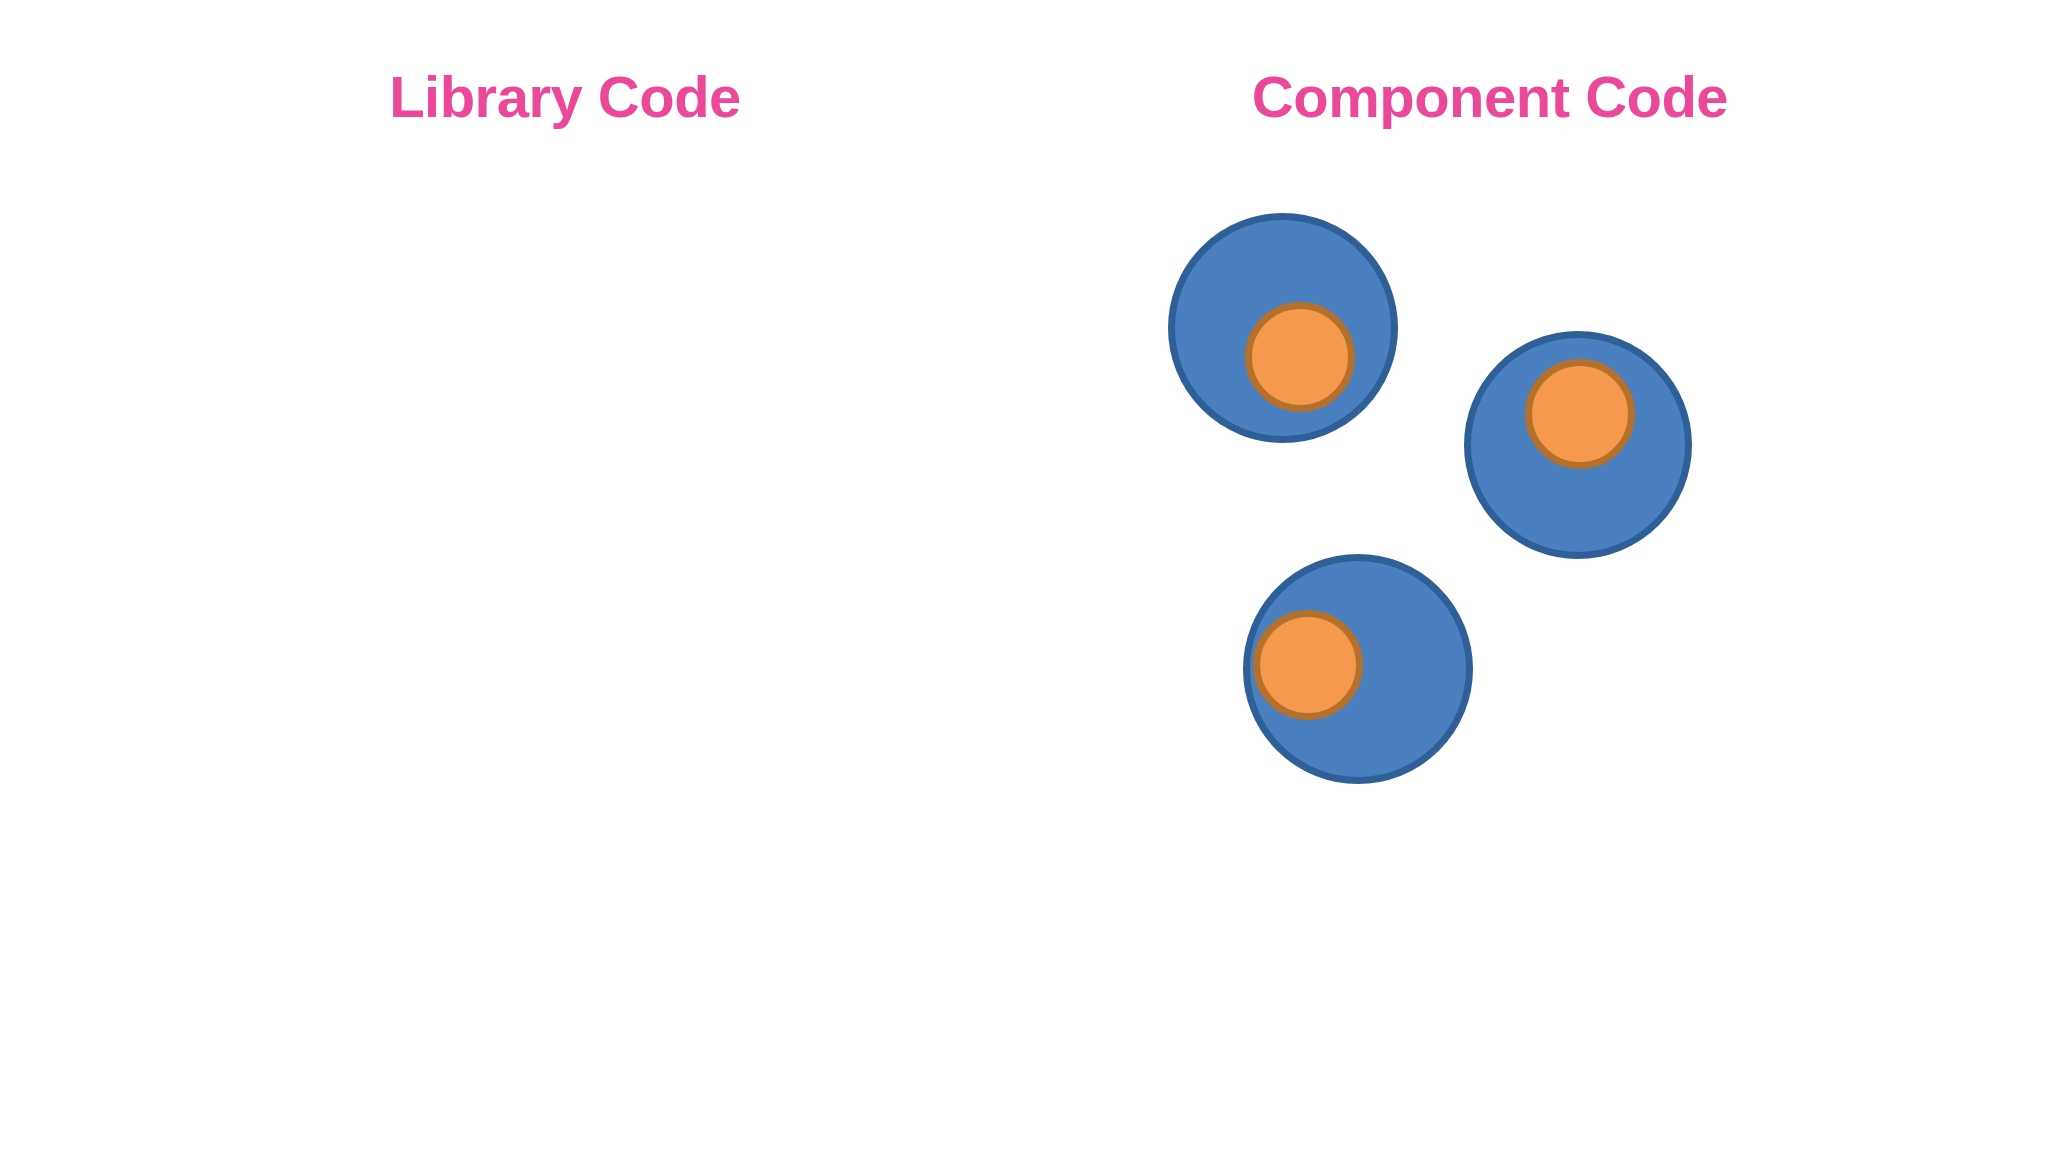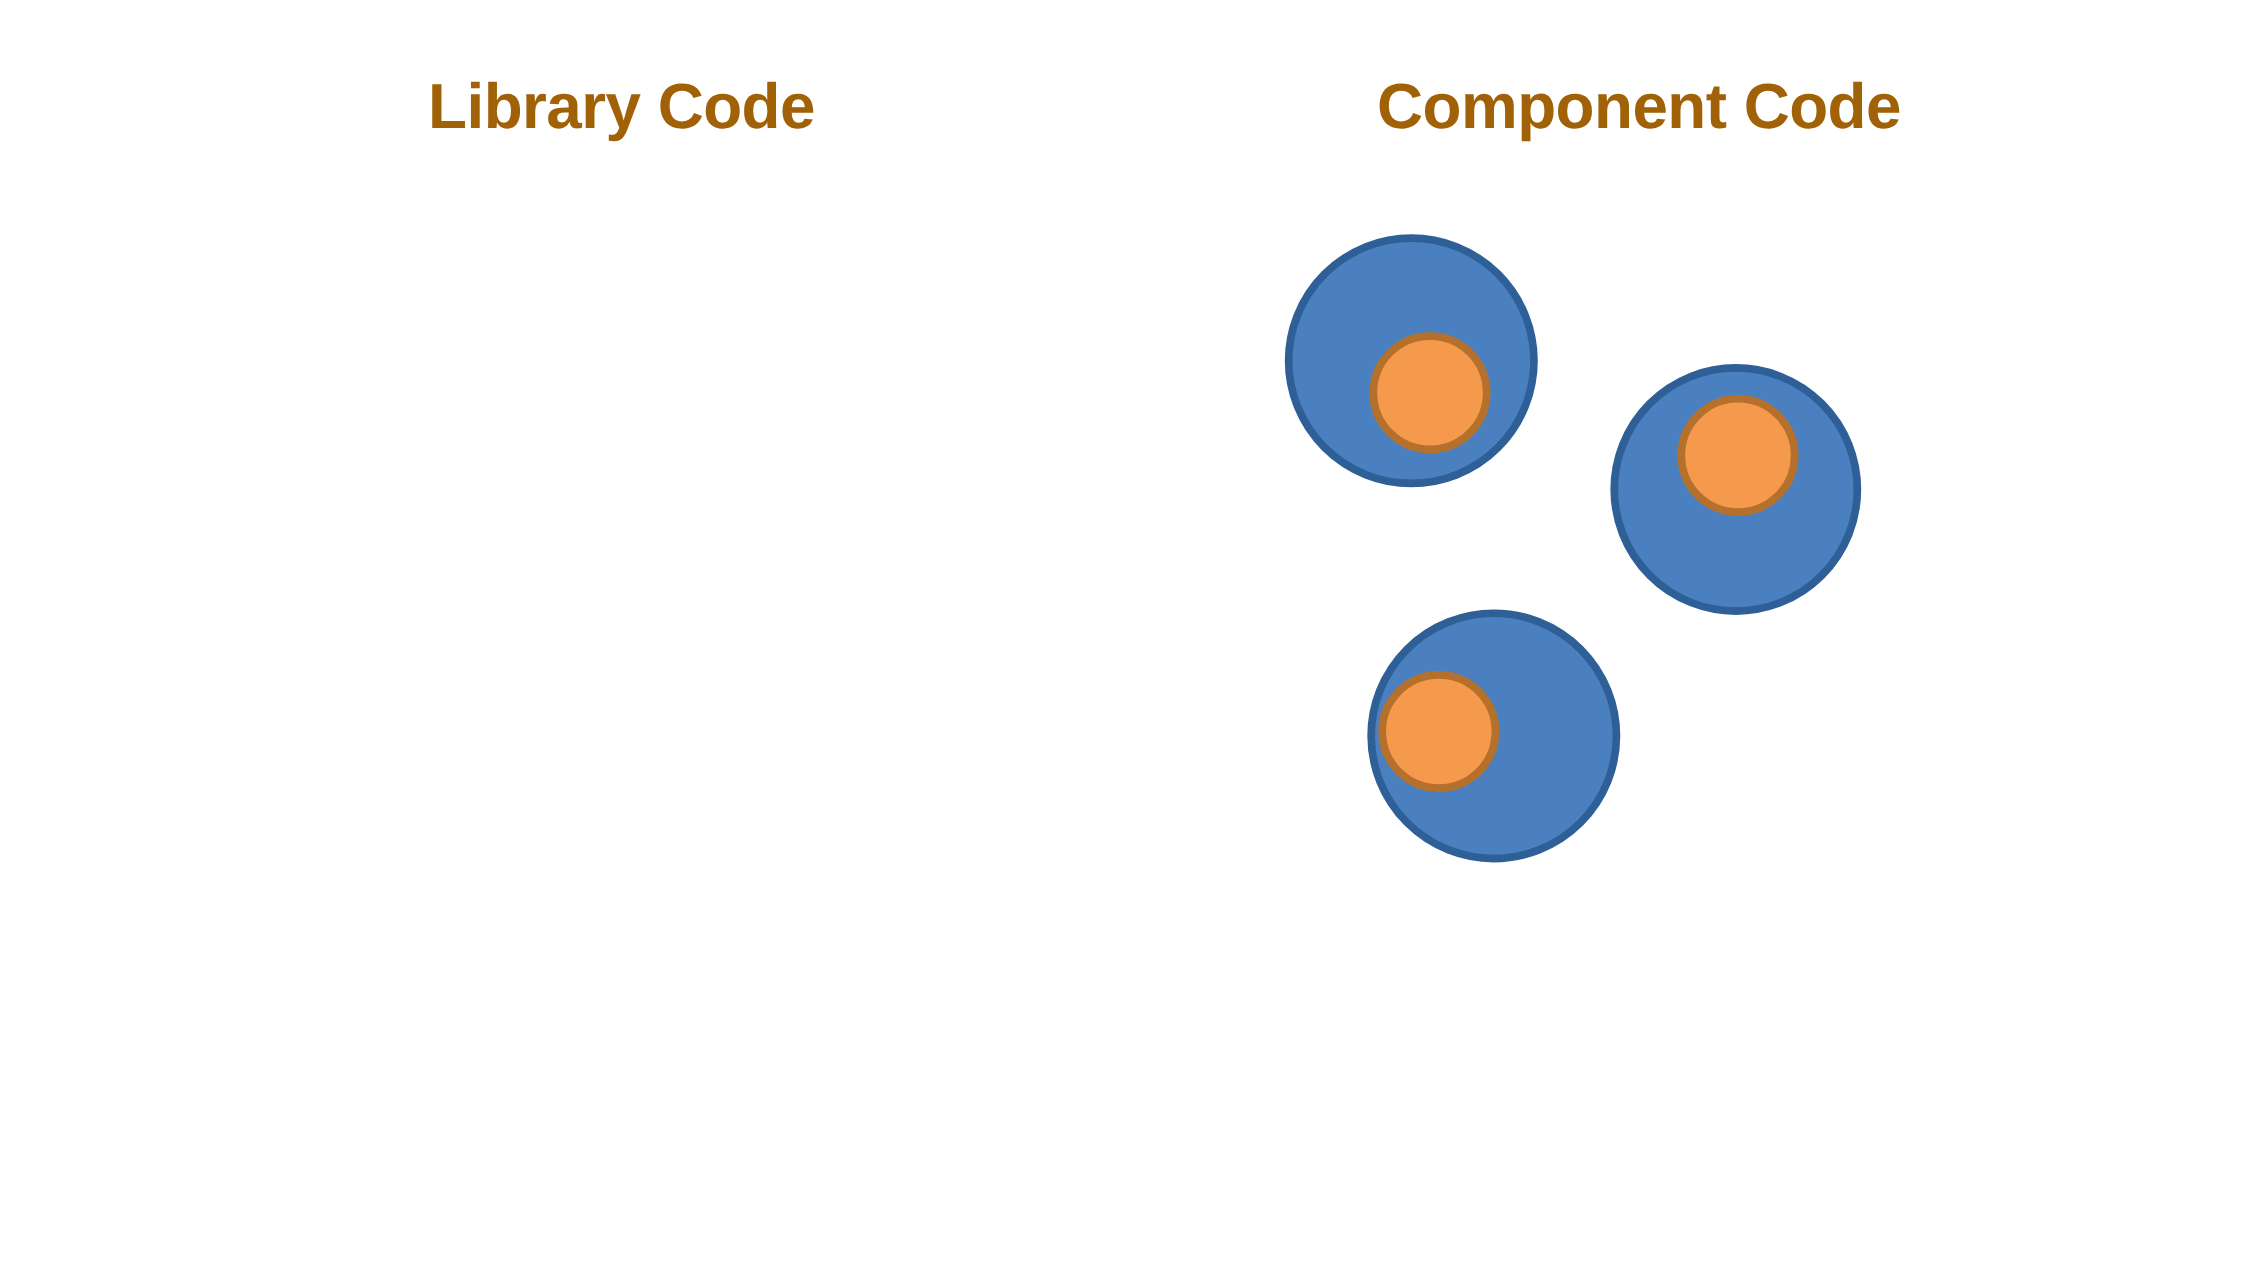--- a/index.html
+++ b/index.html
@@ -21,7 +21,7 @@
   .column-title {
     position: absolute;
     font-weight: bold;
-    color: #a16207;
+    color: #ec4899;
     white-space: nowrap;
     line-height: 1;
     letter-spacing: -0.5px;

